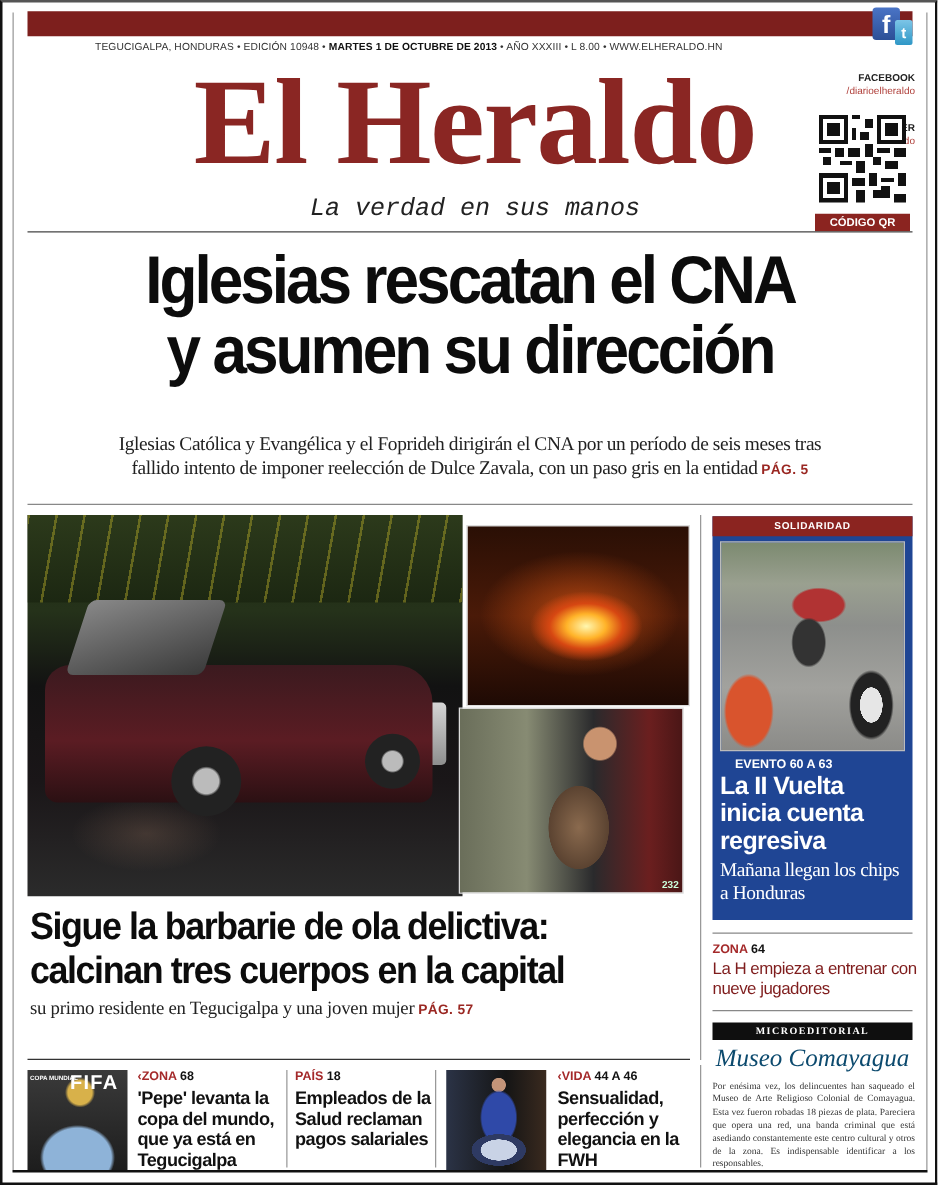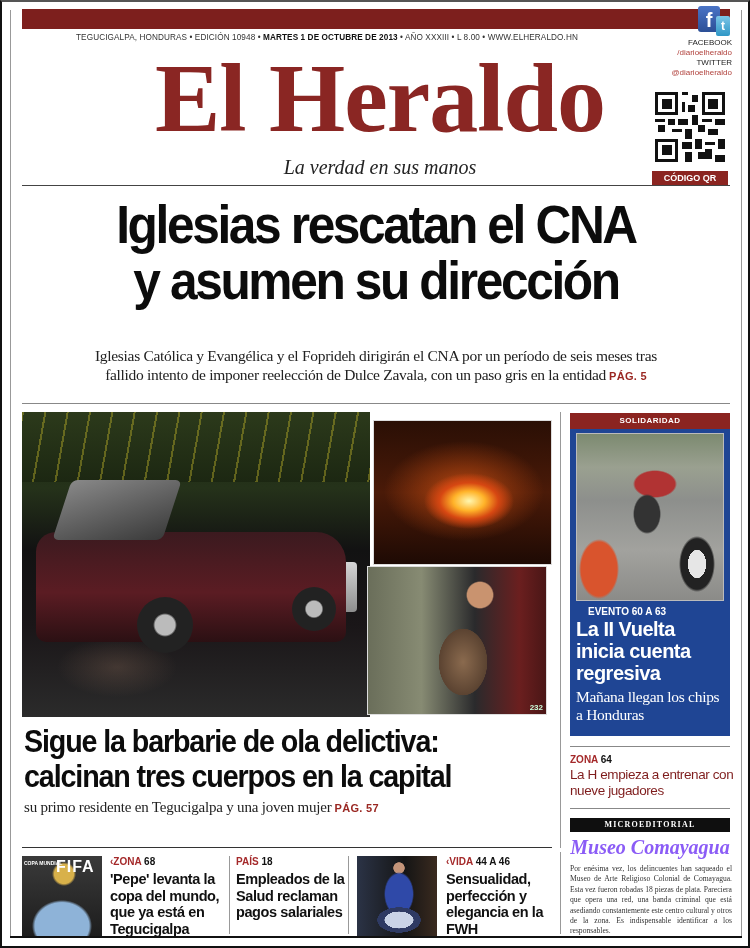--- a/index.html
+++ b/index.html
@@ -19,7 +19,7 @@
   .social-icons { position: relative; height: 32px; }
   .fb-icon { position: absolute; right: 12px; top: 0; width: 22px; height: 26px; background: linear-gradient(#4a74c6,#2c4f96); border-radius: 3px; color: #fff; font-weight: bold; font-size: 20px; line-height: 28px; text-align: center; font-family: "Liberation Sans", sans-serif; }
   .tw-icon { position: absolute; right: 2px; top: 10px; width: 14px; height: 20px; background: linear-gradient(#7cc5e7,#2f97c6); border-radius: 2px; color: #fff; font-weight: bold; font-size: 12px; line-height: 20px; text-align: center; }
-  .social .lbl { font-weight: normal; color: #222; font-size: 8px; }
+  .social .lbl { font-weight: bold; color: #222; font-size: 8px; margin-top: 20px; }
   .social .handle { color: #b0403b; font-size: 8px; }
   .qr { position: absolute; left: 655px; top: 92px; width: 70px; height: 70px; }
   .qr-badge { position: absolute; left: 652px; top: 171px; width: 76px; height: 14px; background: #8b2420; color: #fff; font-weight: bold; font-size: 9px; line-height: 14px; text-align: center; }

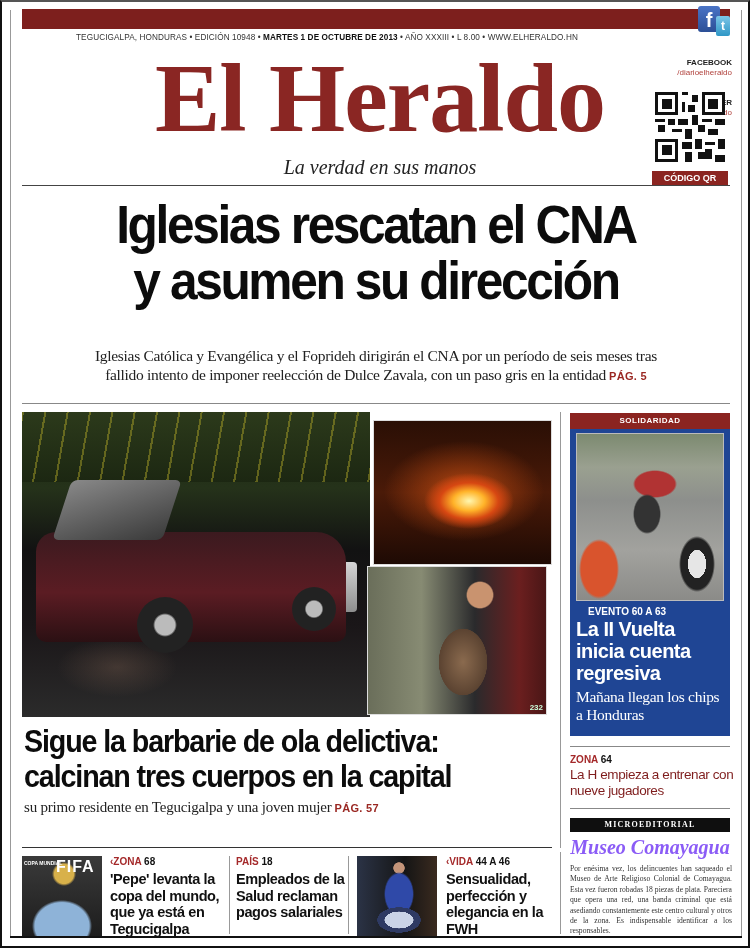--- a/index.html
+++ b/index.html
@@ -25,7 +25,7 @@
   .qr-badge { position: absolute; left: 652px; top: 171px; width: 76px; height: 14px; background: #8b2420; color: #fff; font-weight: bold; font-size: 9px; line-height: 14px; text-align: center; }
 
   .logo { position: absolute; left: 120px; top: 48px; width: 520px; text-align: center; font-family: "Liberation Serif", serif; font-weight: bold; font-size: 98px; line-height: 100px; color: #8a2623; letter-spacing: -1px; }
-  .tagline { position: absolute; left: 120px; top: 156px; width: 520px; text-align: center; font-family: Liberation Serif, serif; font-style: italic; font-size: 20px; color: #222; }
+  .tagline { position: absolute; left: 120px; top: 156px; width: 520px; text-align: center; font-family: Liberation Mono, monospace; font-style: italic; font-size: 20px; color: #222; }
   .mast-rule { position: absolute; left: 22px; top: 185px; width: 708px; height: 1px; background: #444; }
 
   

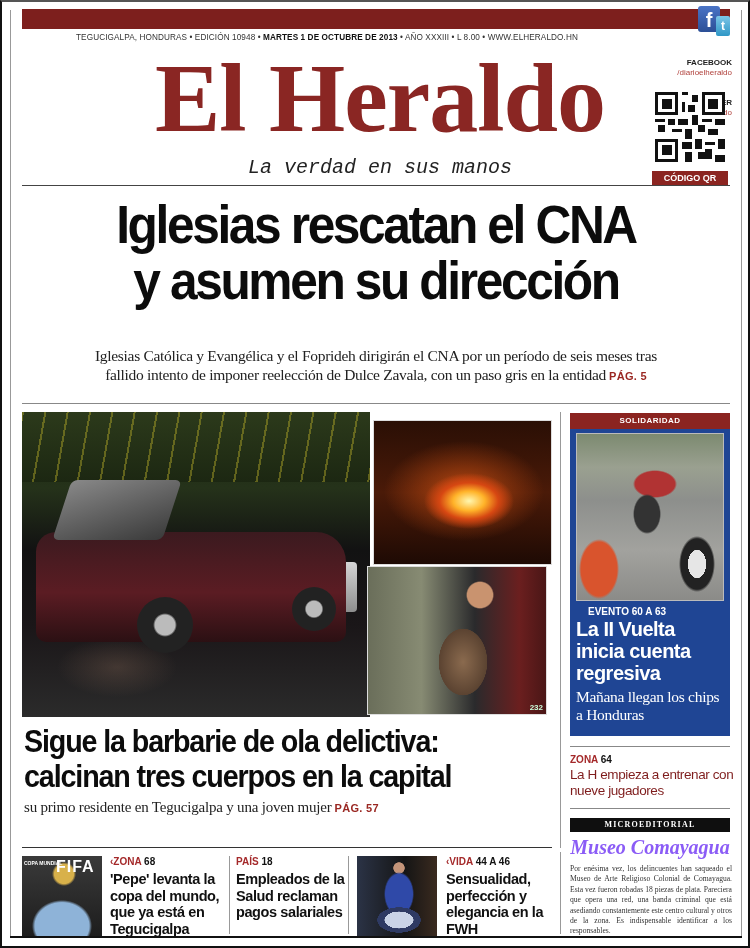--- a/index.html
+++ b/index.html
@@ -101,7 +101,7 @@
   .zona-title { position: absolute; left: 570px; top: 767px; width: 164px; font-size: 13.5px; font-weight: normal; line-height: 16px; color: #7f1d1d; letter-spacing: -0.4px; }
   .rc-rule2 { position: absolute; left: 570px; top: 808px; width: 160px; height: 1px; background: #888; }
   .micro-bar { position: absolute; left: 570px; top: 818px; width: 160px; height: 14px; background: #0f0f0f; color: #fff; font-family: "Liberation Serif", serif; font-weight: bold; font-size: 8px; letter-spacing: 1.2px; text-align: center; line-height: 14px; }
-  .micro-title { position: absolute; left: 570px; top: 834px; width: 160px; text-align: center; font-family: "Liberation Serif", serif; font-style: italic; font-size: 20px; line-height: 26px; color: #8b5cf6; font-weight: bold; }
+  .micro-title { position: absolute; left: 570px; top: 834px; width: 160px; text-align: center; font-family: "Liberation Serif", serif; font-style: italic; font-size: 20px; line-height: 26px; color: #0c4a6e; }
   .micro-body { position: absolute; left: 570px; top: 864px; width: 162px; font-family: "Liberation Serif", serif; font-size: 7.6px; line-height: 10.4px; color: #333; text-align: justify; }
 </style>
 </head>

